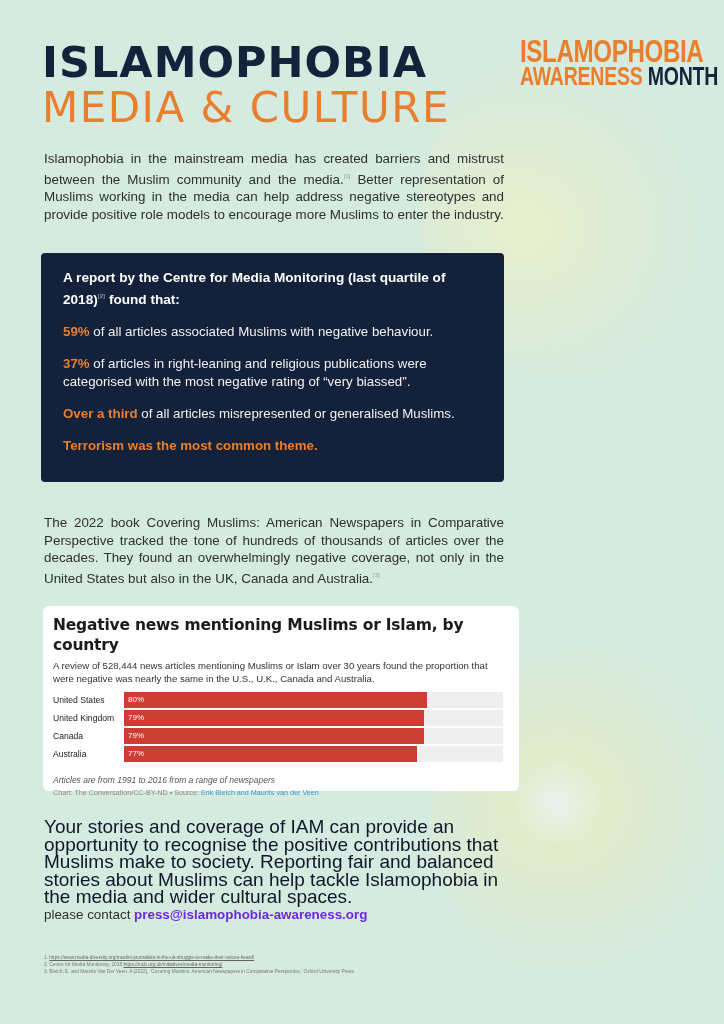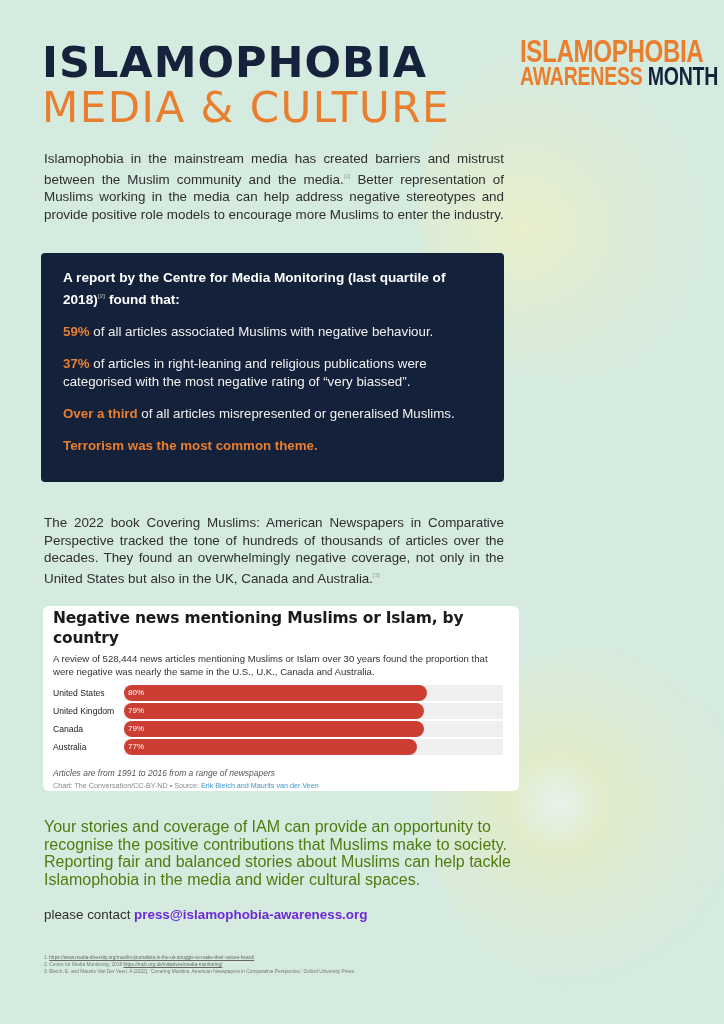--- a/index.html
+++ b/index.html
@@ -65,7 +65,7 @@
 
     .chart-card {
       position: absolute; left: 43px; top: 606px; width: 476px; height: 185px;
-      background: #ffffff; border-radius: 6px; padding: 2px 10px;
+      background: #ffffff; border-radius: 6px; padding: 9px 10px;
     }
     .chart-title {
       font-family: "DejaVu Sans", sans-serif; font-weight: bold; font-size: 15.5px;

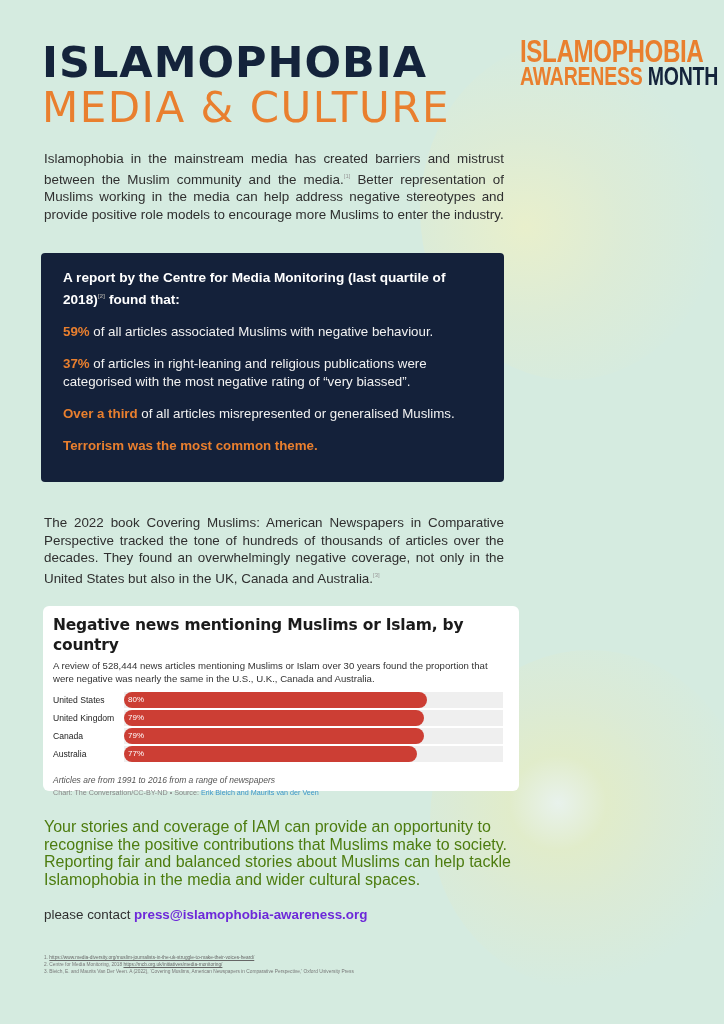--- a/index.html
+++ b/index.html
@@ -76,7 +76,7 @@
     .chart-row { display: flex; align-items: center; height: 18px; }
     .chart-label { width: 71px; font-size: 8.6px; color: #222; }
     .chart-track { flex: 0 0 379px; height: 16px; background: #efefef; position: relative; }
-    .chart-bar { height: 16px; background: #cc3e34; color: #fff; font-size: 8px; padding-left: 4px; line-height: 16px; border-radius: 8px; }
+    .chart-bar { height: 16px; background: #cc3e34; color: #fff; font-size: 8px; padding-left: 4px; line-height: 16px; }
     .chart-note { font-style: italic; font-size: 8.5px; color: #555; margin-top: 12px; }
     .chart-credit { font-size: 7.2px; color: #888; margin-top: 3px; }
     .chart-credit a { color: #3c97c9; text-decoration: none; }

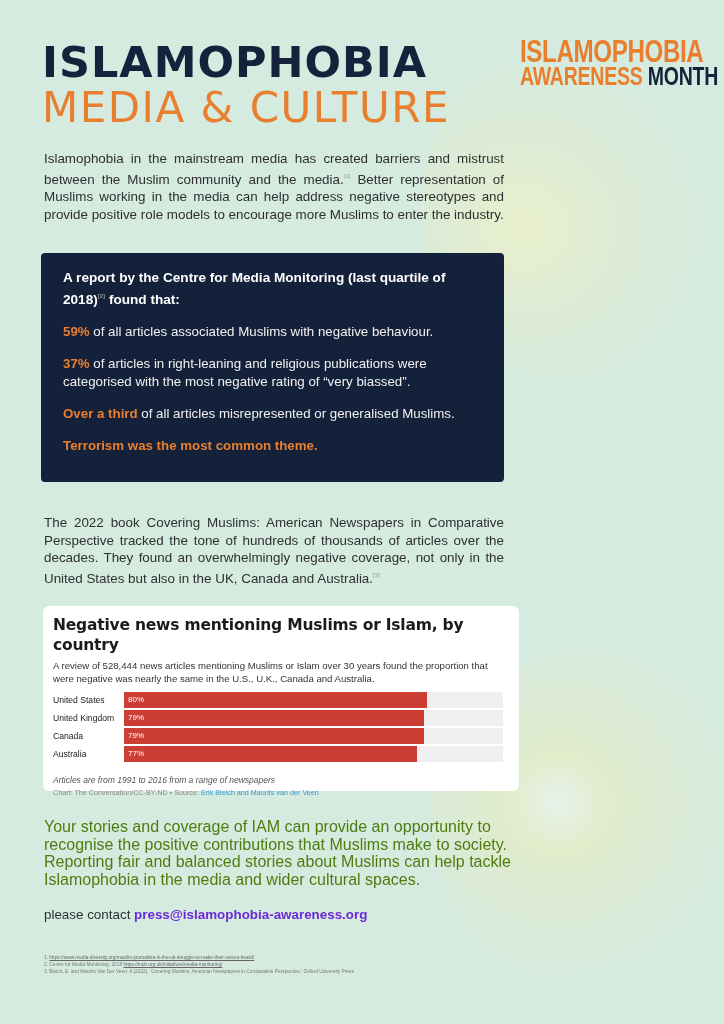--- a/index.html
+++ b/index.html
@@ -83,7 +83,7 @@
 
     .support {
       position: absolute; left: 44px; top: 818px; width: 470px;
-      font-size: 16px; line-height: 17.5px; color: #4d7c0f;
+      font-size: 19px; line-height: 17.5px; color: #0f172a;
     }
     .contact { position: absolute; left: 44px; top: 906px; font-size: 13.4px; line-height: 17.5px; color: #2f2f2f; }
     .contact a { color: #6d28d9; text-decoration: none; font-weight: bold; }

